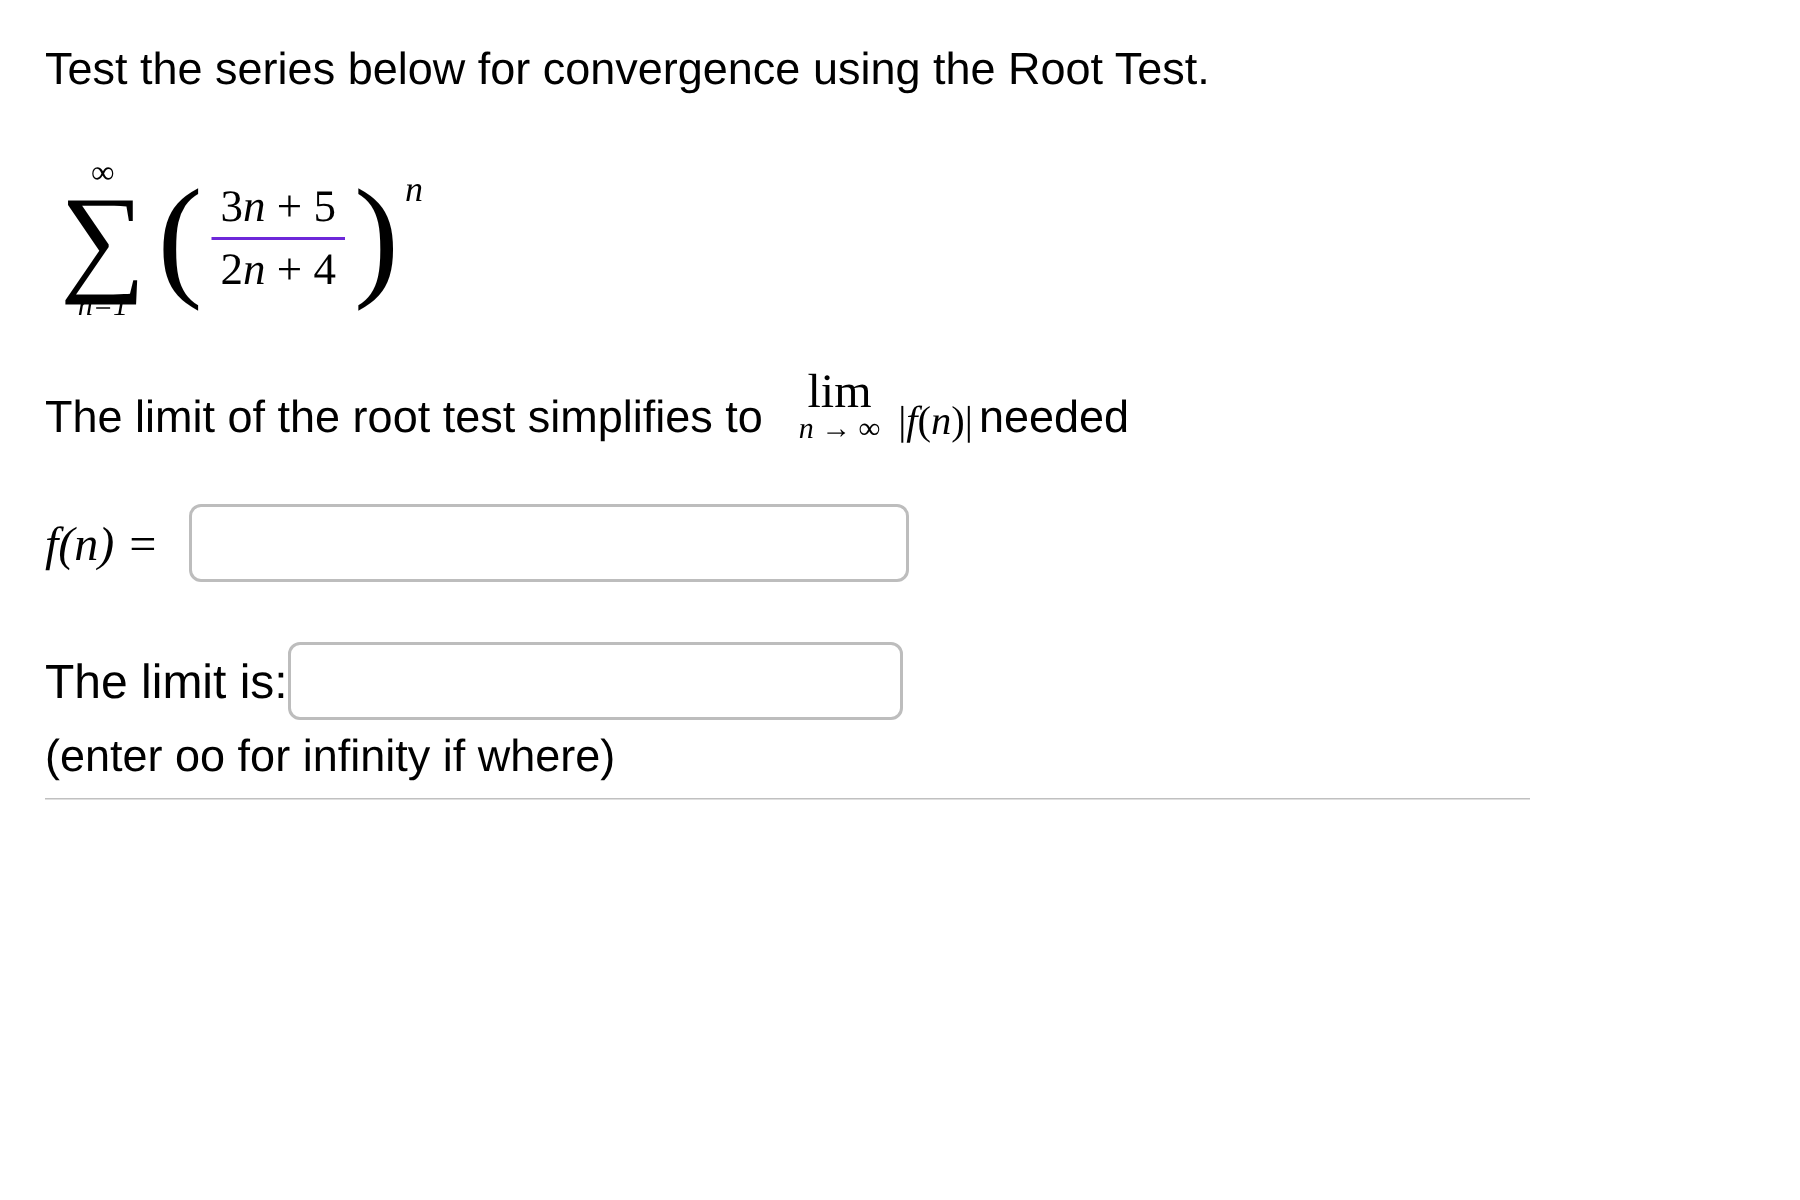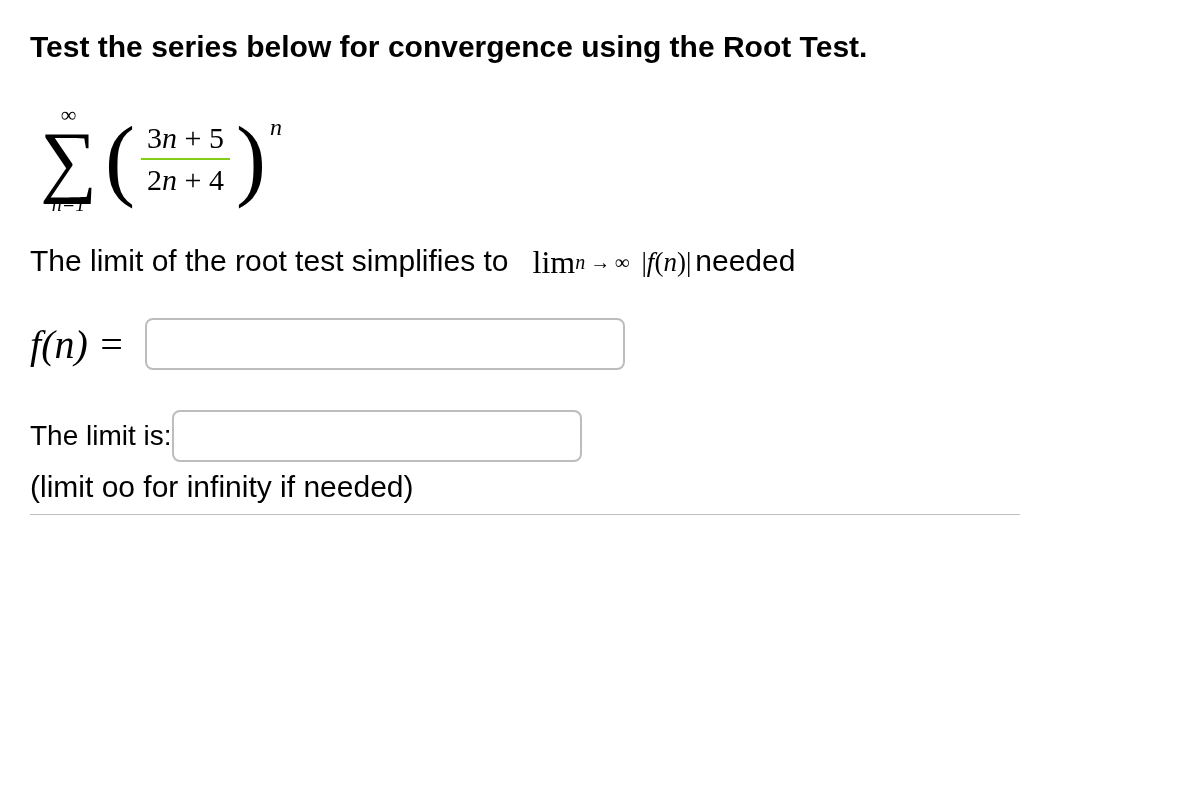--- a/index.html
+++ b/index.html
@@ -16,7 +16,6 @@
   .question-text {
     font-size: 30px;
     margin-bottom: 30px;
-    font-weight: bold;
   }
   .math {
     font-family: 'Times New Roman', Times, serif;

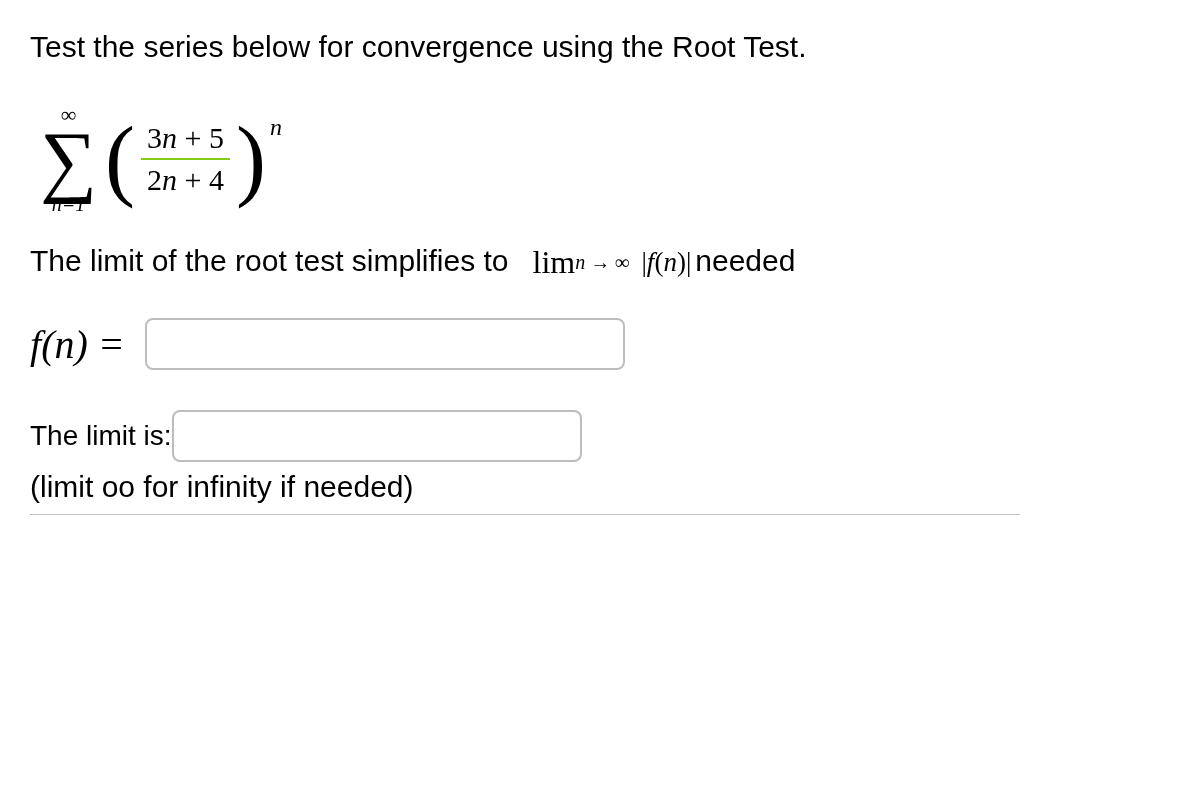--- a/index.html
+++ b/index.html
@@ -72,7 +72,7 @@
     padding: 0 6px 2px 6px;
   }
   .frac .den {
-    border-top: 2px solid #84cc16;
+    border-top: 2px solid #6d28d9;
     padding: 2px 6px 0 6px;
   }
   .exponent {

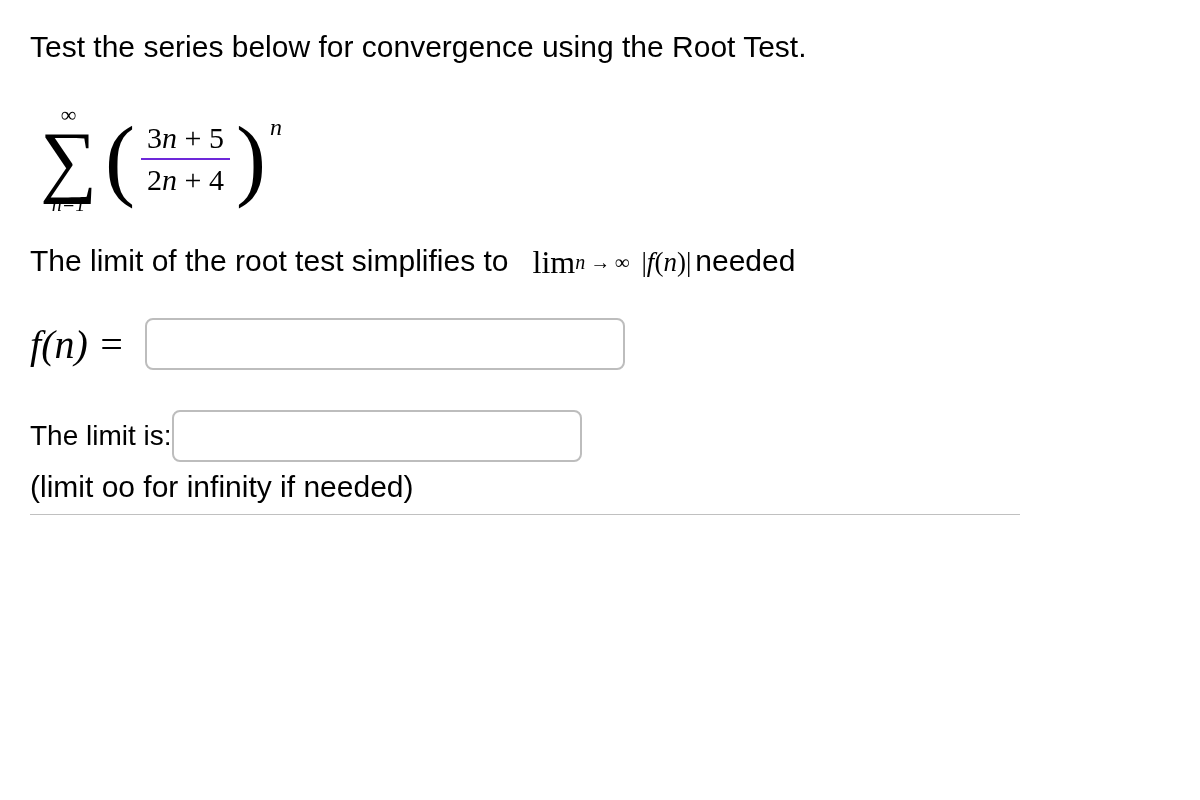--- a/index.html
+++ b/index.html
@@ -94,6 +94,7 @@
   }
   .lim-block {
     display: inline-flex;
+    flex-direction: column;
     align-items: center;
     font-family: 'Times New Roman', Times, serif;
     line-height: 1;

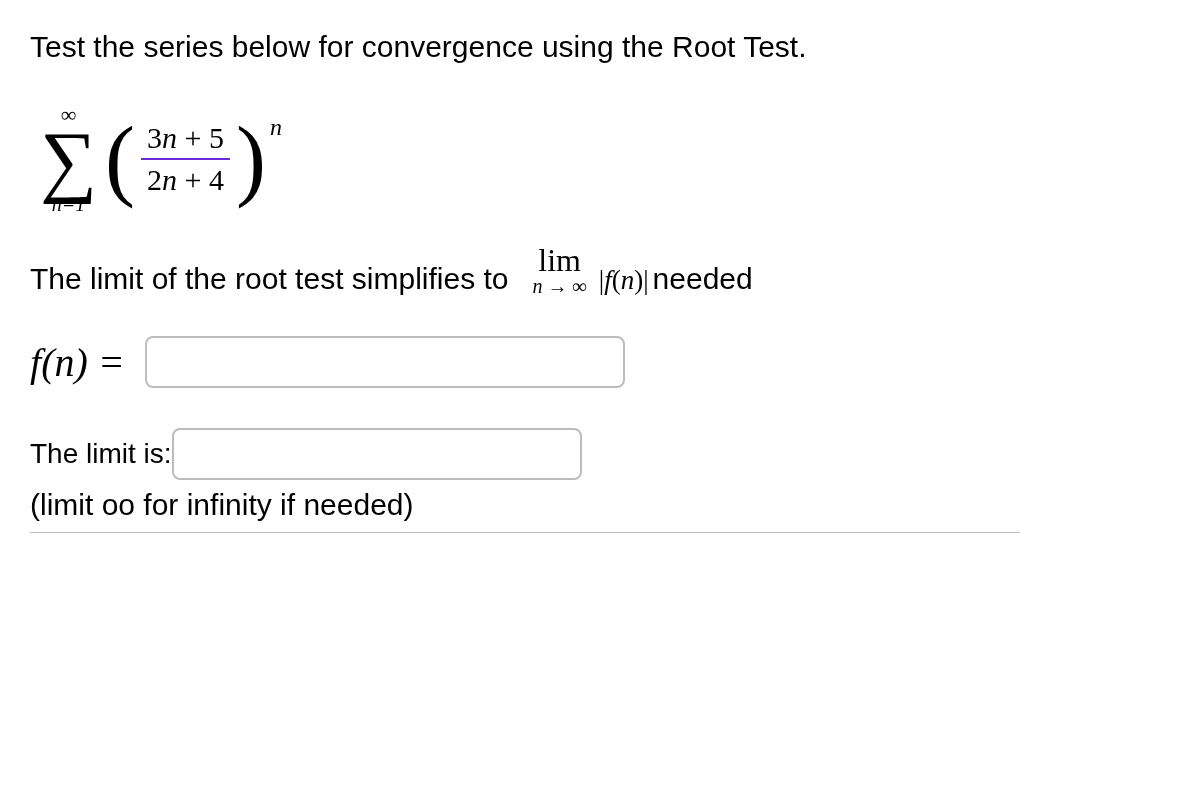--- a/index.html
+++ b/index.html
@@ -121,7 +121,7 @@
   .input-label {
     font-family: 'Times New Roman', Times, serif;
     font-style: italic;
-    font-size: 40px;
+    font-size: 32px;
     margin-right: 20px;
   }
   .text-input {

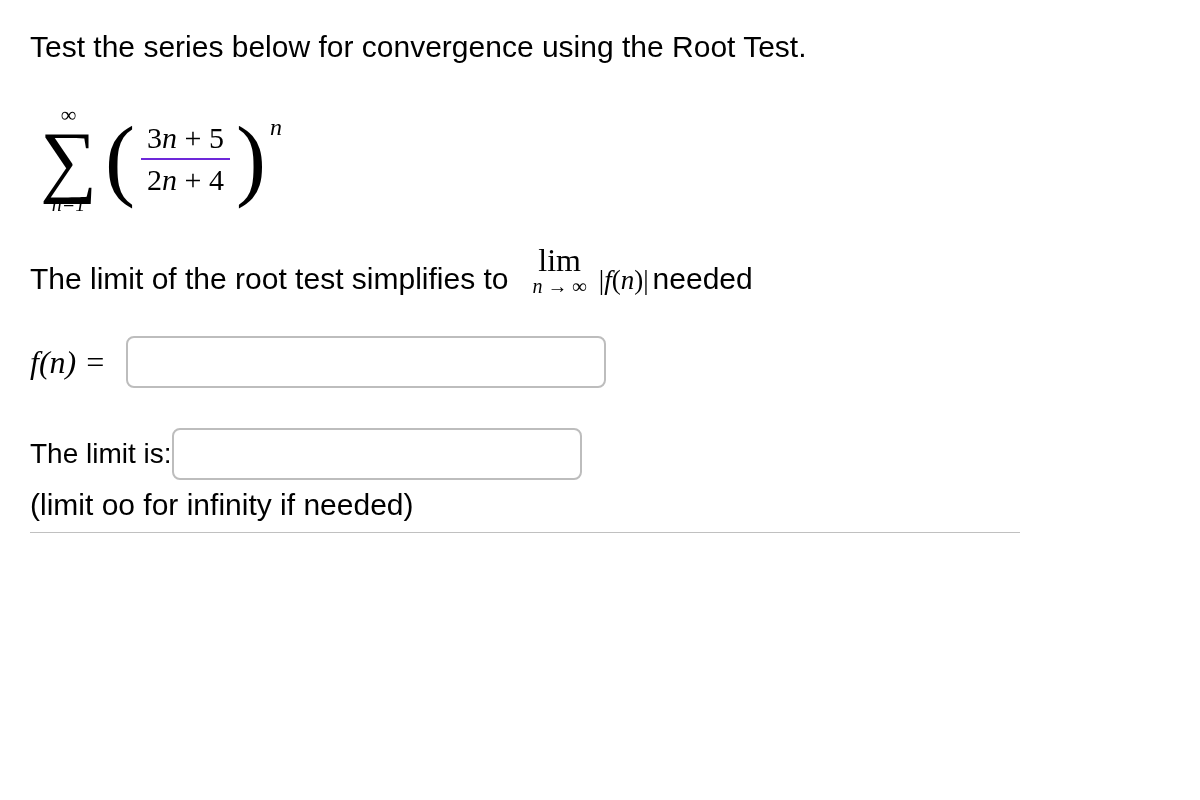--- a/index.html
+++ b/index.html
@@ -146,7 +146,7 @@
     margin-bottom: 8px;
   }
   .limit-is-label {
-    font-size: 28px;
+    font-size: 32px;
   }
   .hint {
     font-size: 30px;

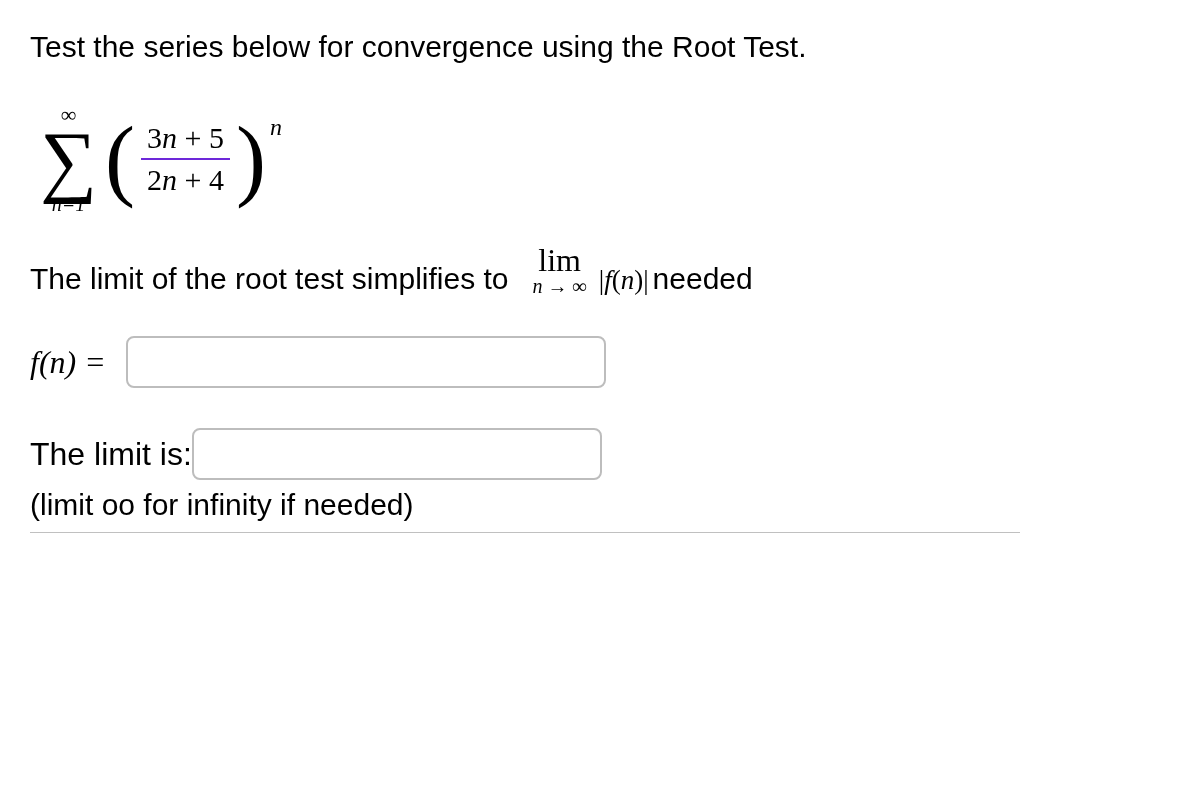--- a/index.html
+++ b/index.html
@@ -214,7 +214,7 @@
   <input type="text" class="text-input limit-input" value="" style="">
 </div>
 
-<div class="hint">(limit oo for infinity if needed)</div>
+<div class="hint">(enter oo for infinity if where)</div>
 
 <div class="sep"></div>
 

